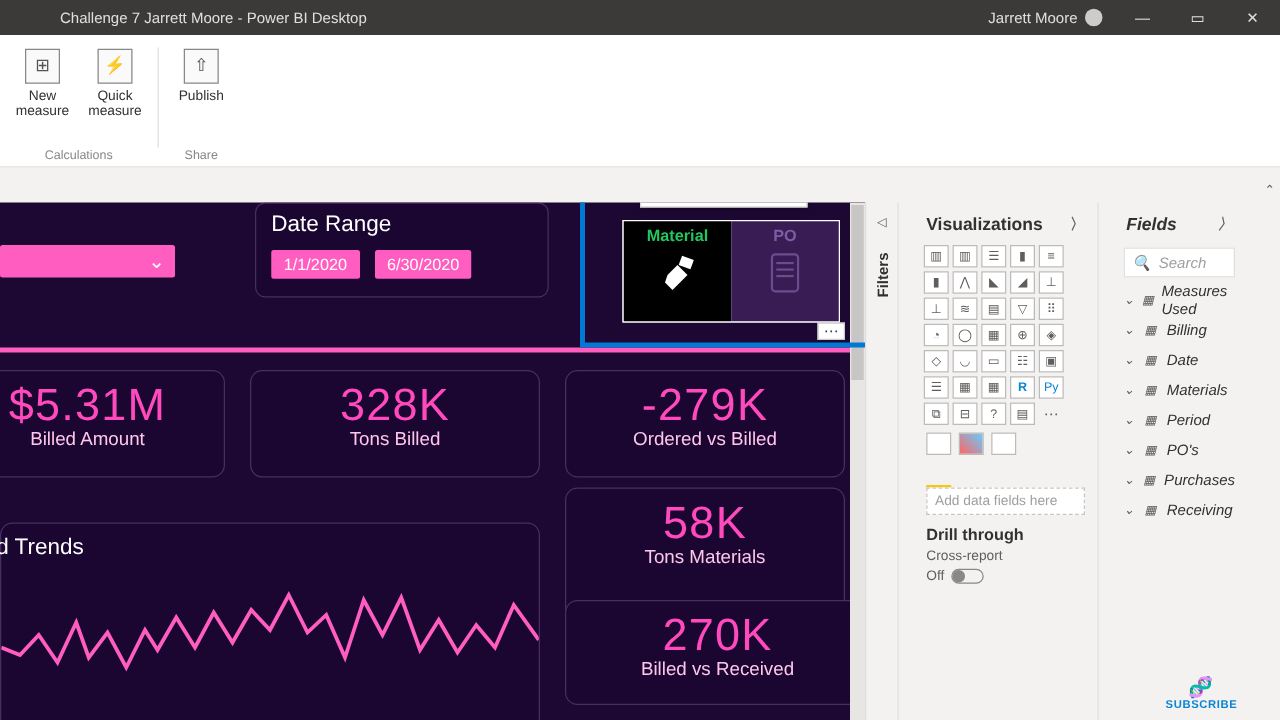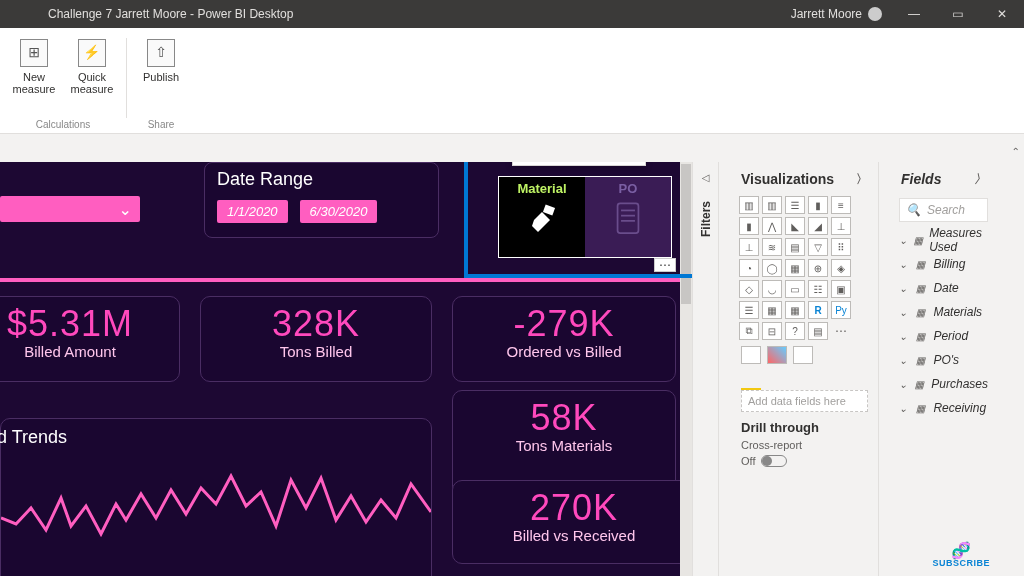--- a/index.html
+++ b/index.html
@@ -36,7 +36,7 @@
   .trends svg { width:100%; height:110px; }
   .material-card { position:absolute; left:498px; top:14px; width:174px; height:82px; background:#fff; border:1px solid #fff; display:flex; }
   .material-card .half { flex:1; display:flex; flex-direction:column; align-items:center; justify-content:flex-start; font-size:13px; font-weight:700; padding-top:4px; }
-  .material-card .half.mat { background:#000; color:#bef264;text-align:right; }
+  .material-card .half.mat { background:#000; color:#22c55e;text-align:right; }
   .material-card .half.po { background:#3a1c55; color:#7a5fa3; }
   .material-card .iconbox { width:54px;height:44px; margin-top:2px; display:flex;align-items:center;justify-content:center;}
   .tooltip-box { position:absolute; left:512px; top:-28px; background:#fff; border:1px solid #d8d6d4; box-shadow:0 2px 6px rgba(0,0,0,0.25); padding:8px 14px; font-size:12px; font-weight:700; color:#333; z-index:5;}

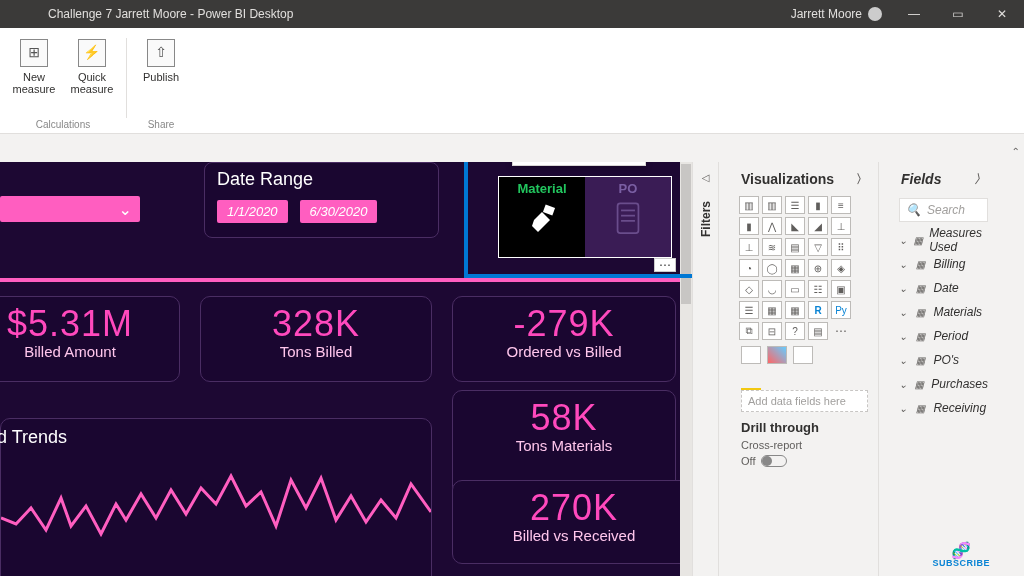--- a/index.html
+++ b/index.html
@@ -25,7 +25,7 @@
   .slicer-dd { position:absolute; left:0; top:34px; width:140px; height:26px; background:#ff5ec0; border-radius:2px; display:flex;align-items:center;justify-content:flex-end;padding-right:8px;color:#fff;}
   .tile-date { position:absolute; left:192px; top:0; width:235px; height:76px; background:#1a0630; border:1px solid #4a2d63; border-radius:8px; padding:6px 12px;margin-left:12px; }
   .tile-date .hdr { color:#fff; font-size:18px; }
-  .tile-date .chips { display:flex; gap:12px; margin-top:10px;font-style:italic; }
+  .tile-date .chips { display:flex; gap:12px; margin-top:10px; }
   .tile-date .chip { background:#ff5ec0; color:#fff; font-size:13px; padding:4px 10px; border-radius:2px; }
   .pink-line { position:absolute; left:0; right:6px; top:116px; height:4px; background:#ff5ec0; }
   .kpi { position:absolute; background:#1a0630; border:1px solid #4a2d63; border-radius:10px; text-align:center; color:#fff; padding-top:6px; }

